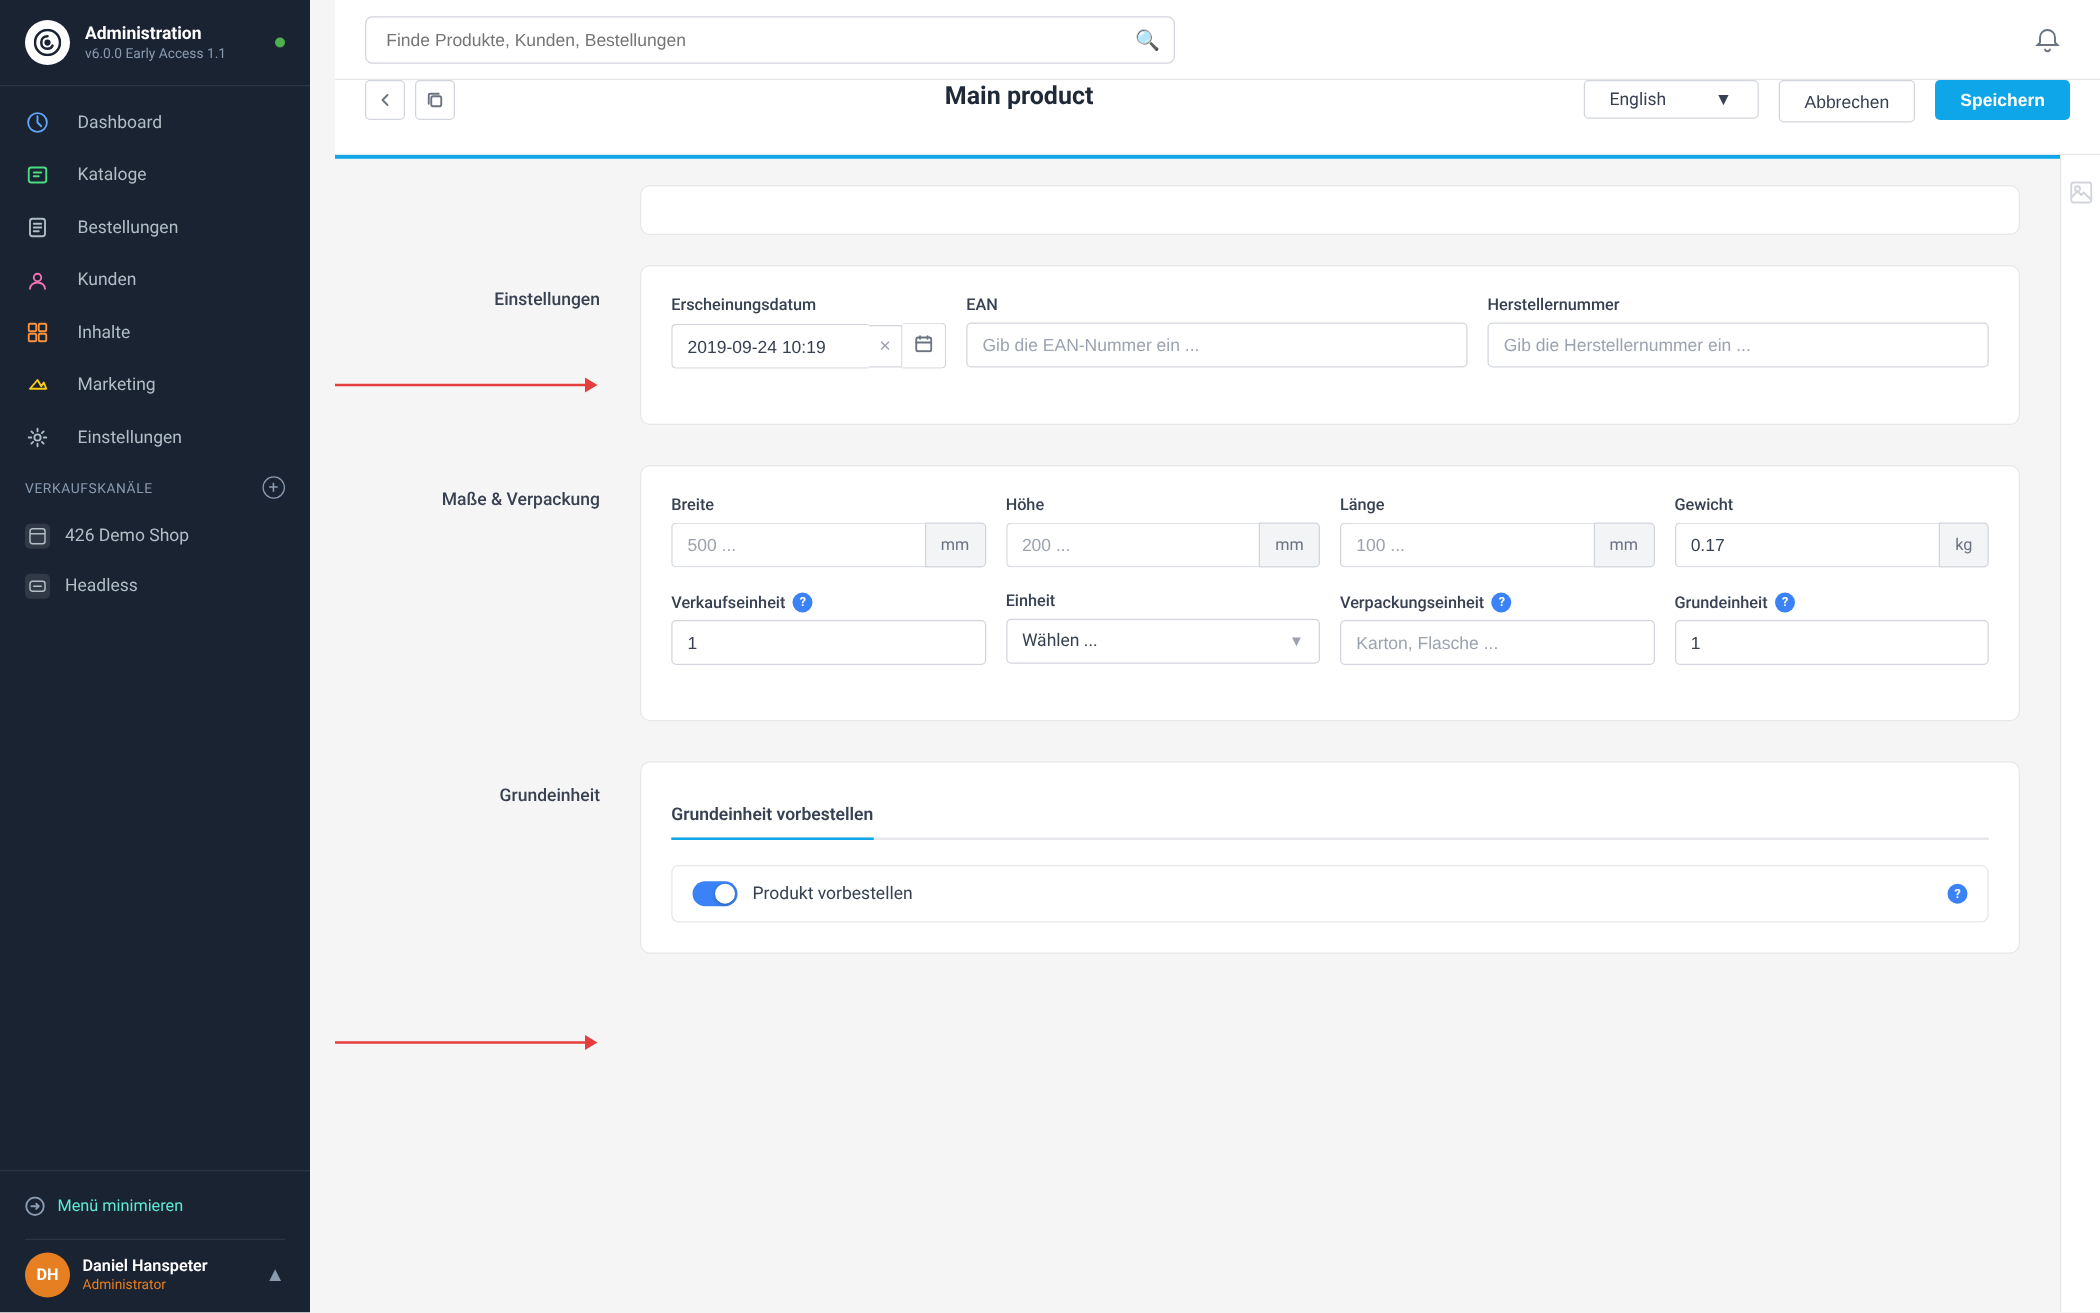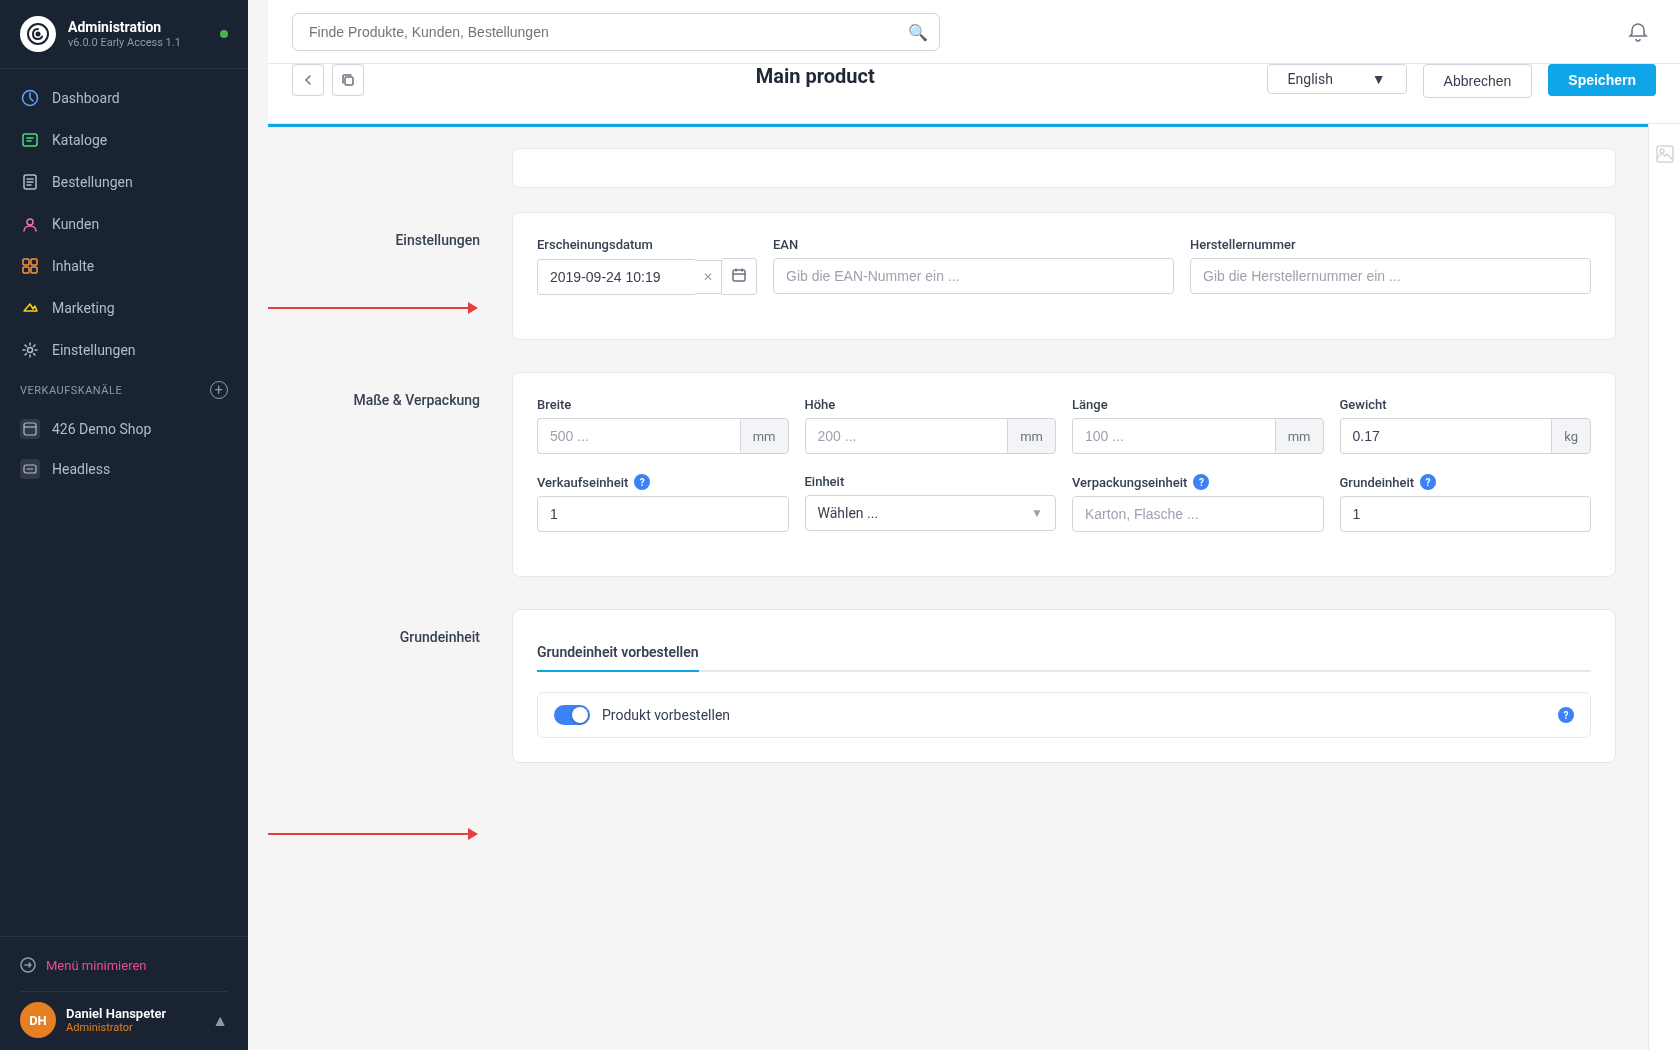--- a/index.html
+++ b/index.html
@@ -15,7 +15,7 @@
     .online-dot { width: 8px; height: 8px; background: #4caf50; border-radius: 50%; margin-left: auto; }
 
     .sidebar-nav { flex: 1; padding: 8px 0; overflow-y: auto; }
-    .nav-item { display: flex; align-items: center; gap: 12px; padding: 11px 20px; cursor: pointer; font-size: 14px; color: #b0bec5; transition: background 0.15s; }
+    .nav-item { display: flex; align-items: center; gap: 22px; padding: 11px 20px; cursor: pointer; font-size: 14px; color: #b0bec5; transition: background 0.15s; }
     .nav-icon { width: 20px; height: 20px; display: flex; align-items: center; justify-content: center; flex-shrink: 0; }
 
     .sales-channels-header { padding: 10px 20px; display: flex; align-items: center; justify-content: space-between; color: #8a9bb0; font-size: 11px; text-transform: uppercase; letter-spacing: 0.5px; }

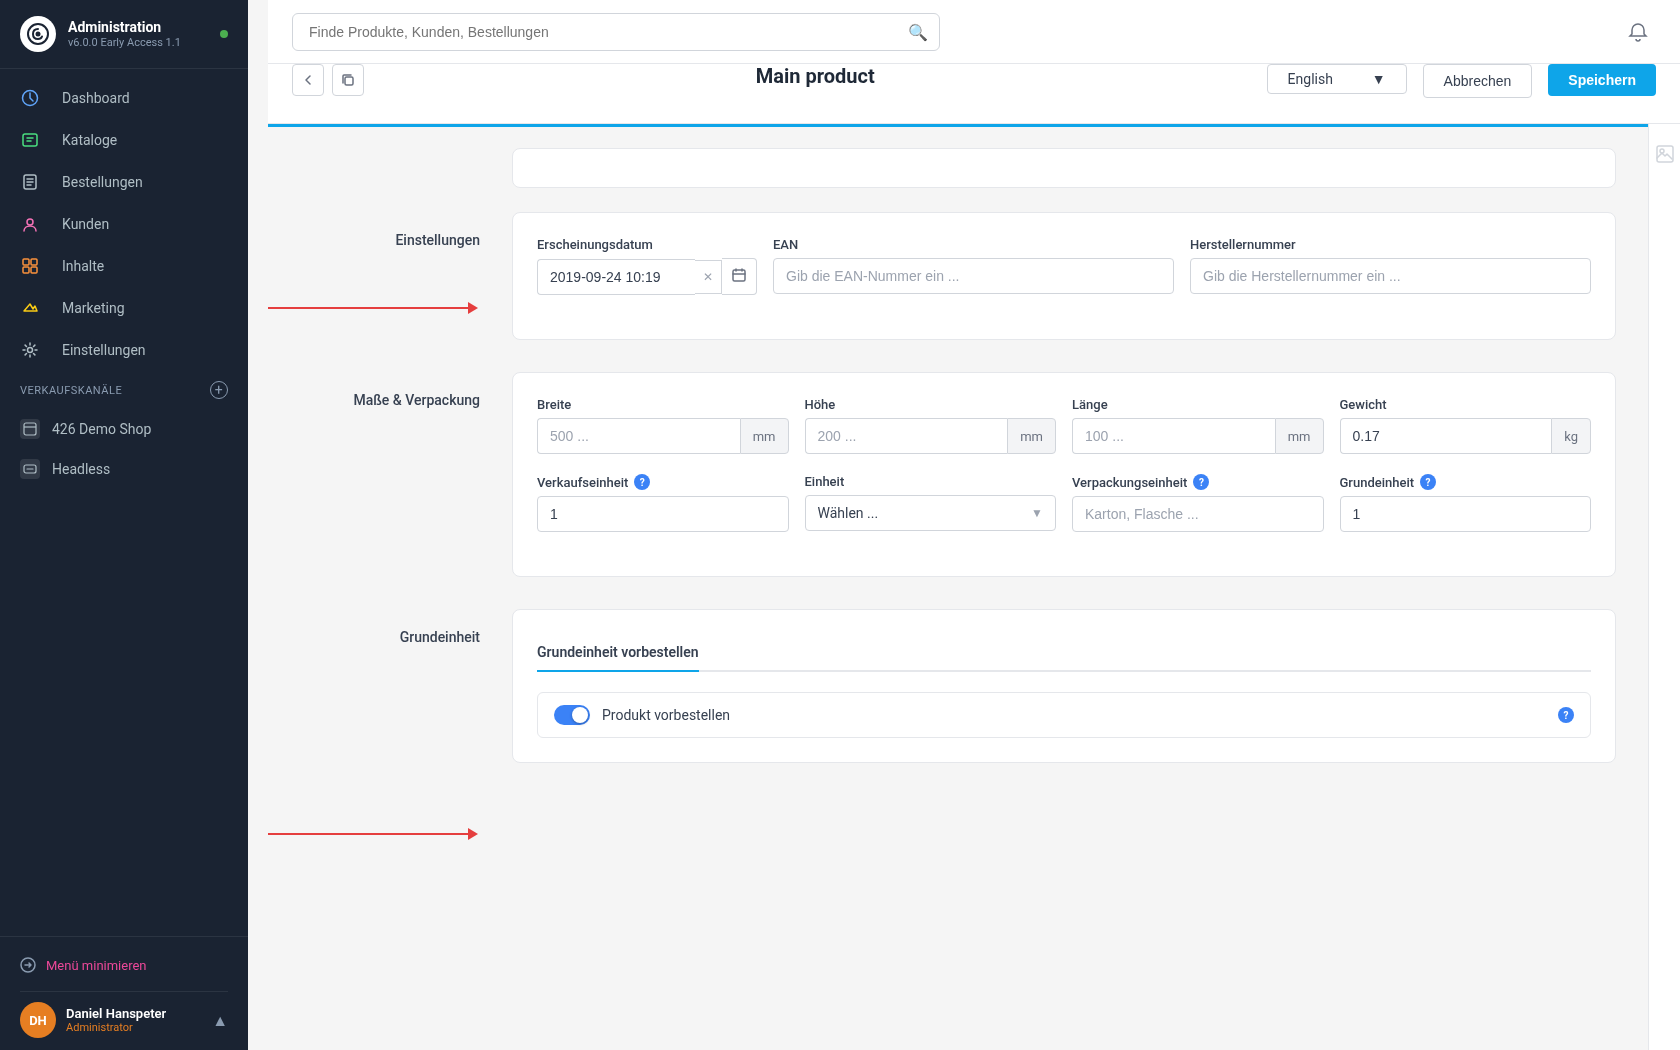--- a/index.html
+++ b/index.html
@@ -25,7 +25,7 @@
     .channel-icon { width: 20px; height: 20px; background: rgba(255,255,255,0.1); border-radius: 4px; display: flex; align-items: center; justify-content: center; font-size: 11px; }
 
     .sidebar-footer { padding: 12px 20px; border-top: 1px solid rgba(255,255,255,0.08); }
-    .minimize-menu { display: flex; align-items: center; gap: 10px; color: #ec4899; font-size: 13px; cursor: pointer; padding: 8px 0; }
+    .minimize-menu { display: flex; align-items: center; gap: 10px; color: #5eead4; font-size: 13px; cursor: pointer; padding: 8px 0; }
     .user-info { display: flex; align-items: center; gap: 10px; margin-top: 10px; padding-top: 10px; border-top: 1px solid rgba(255,255,255,0.08); }
     .avatar { width: 36px; height: 36px; background: #e67e22; border-radius: 50%; display: flex; align-items: center; justify-content: center; font-weight: 700; font-size: 13px; color: #fff; flex-shrink: 0; }
     .user-name { font-size: 13px; color: #fff; font-weight: 600; }

